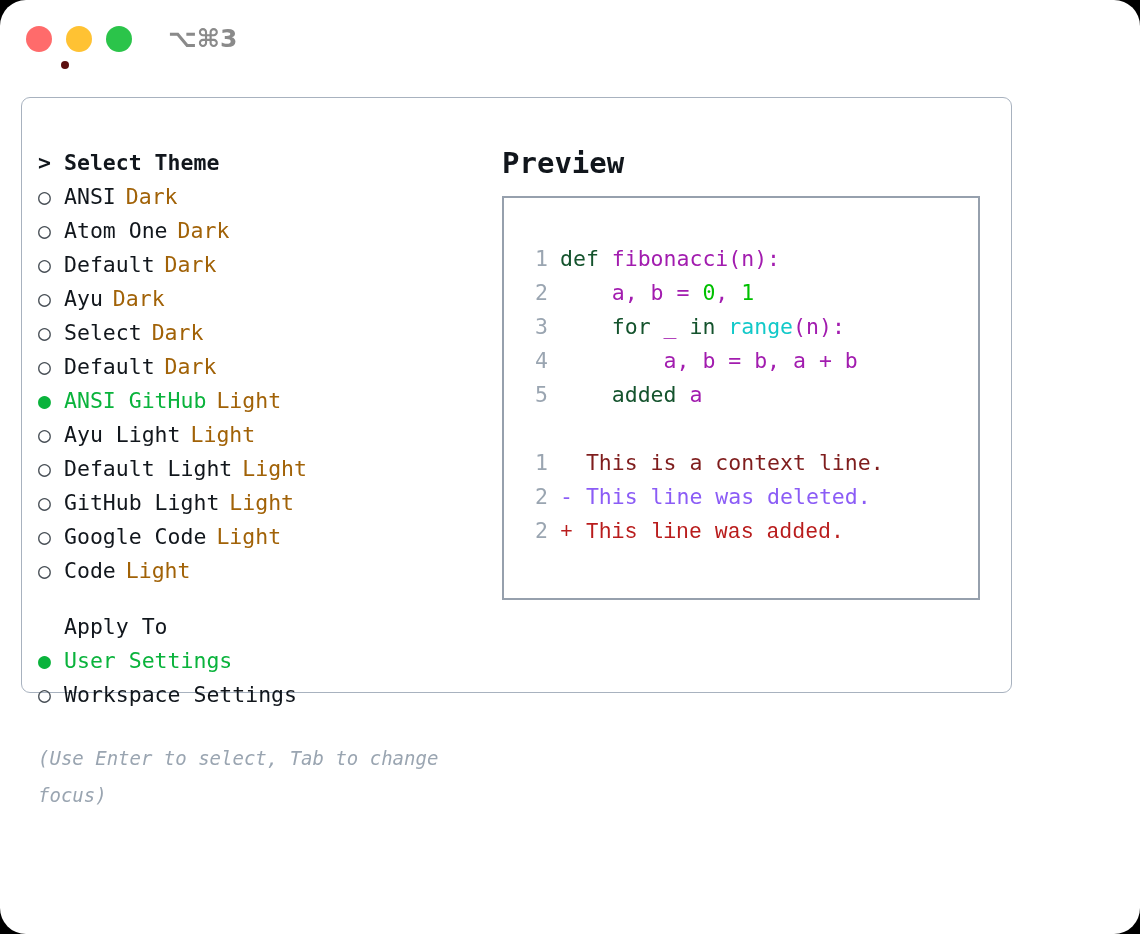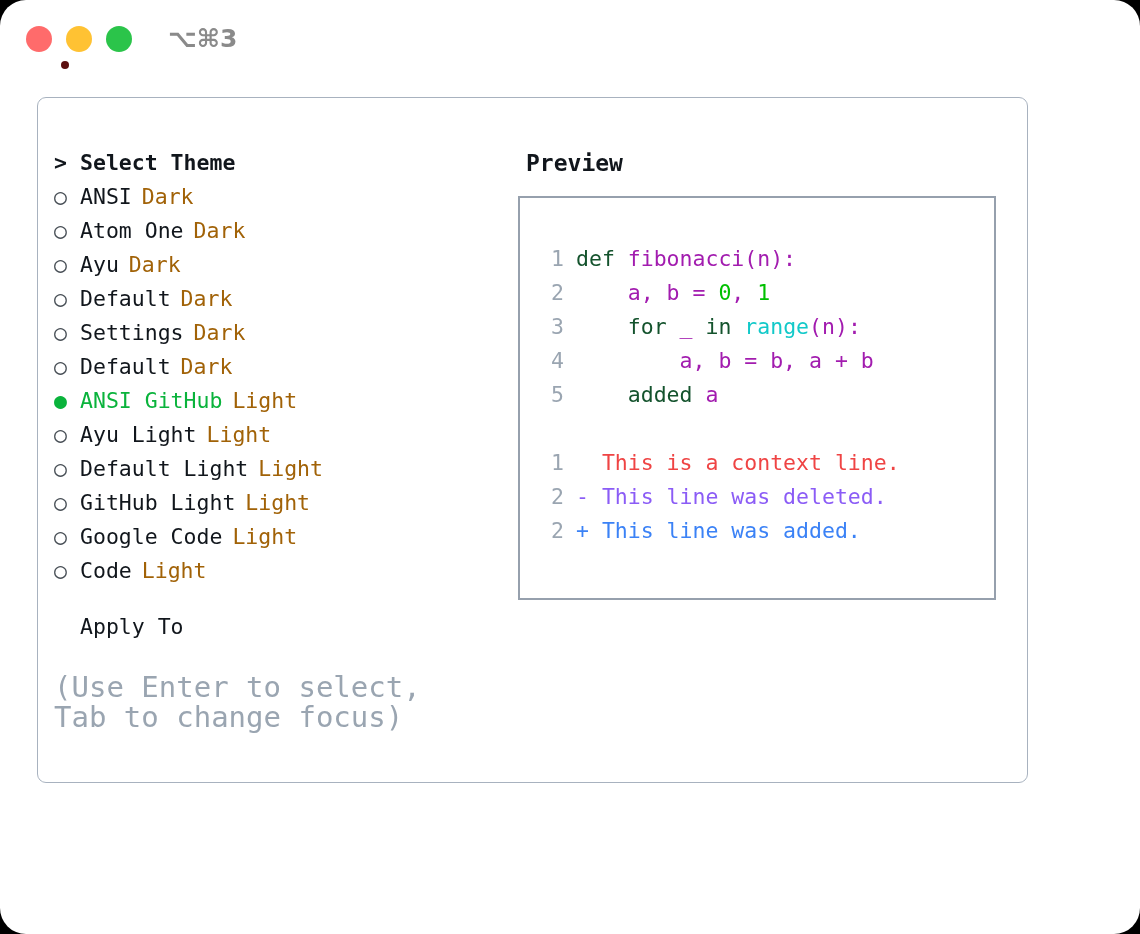--- a/index.html
+++ b/index.html
@@ -66,10 +66,10 @@
   
   #card {
     position: absolute;
-    left: 37px;
+    left: 21px;
     top: 97px;
     width: 991px;
-    height: 686px;
+    height: 596px;
     border: 1.5px solid #a8b2bf;
     border-radius: 9px;
     box-sizing: border-box;

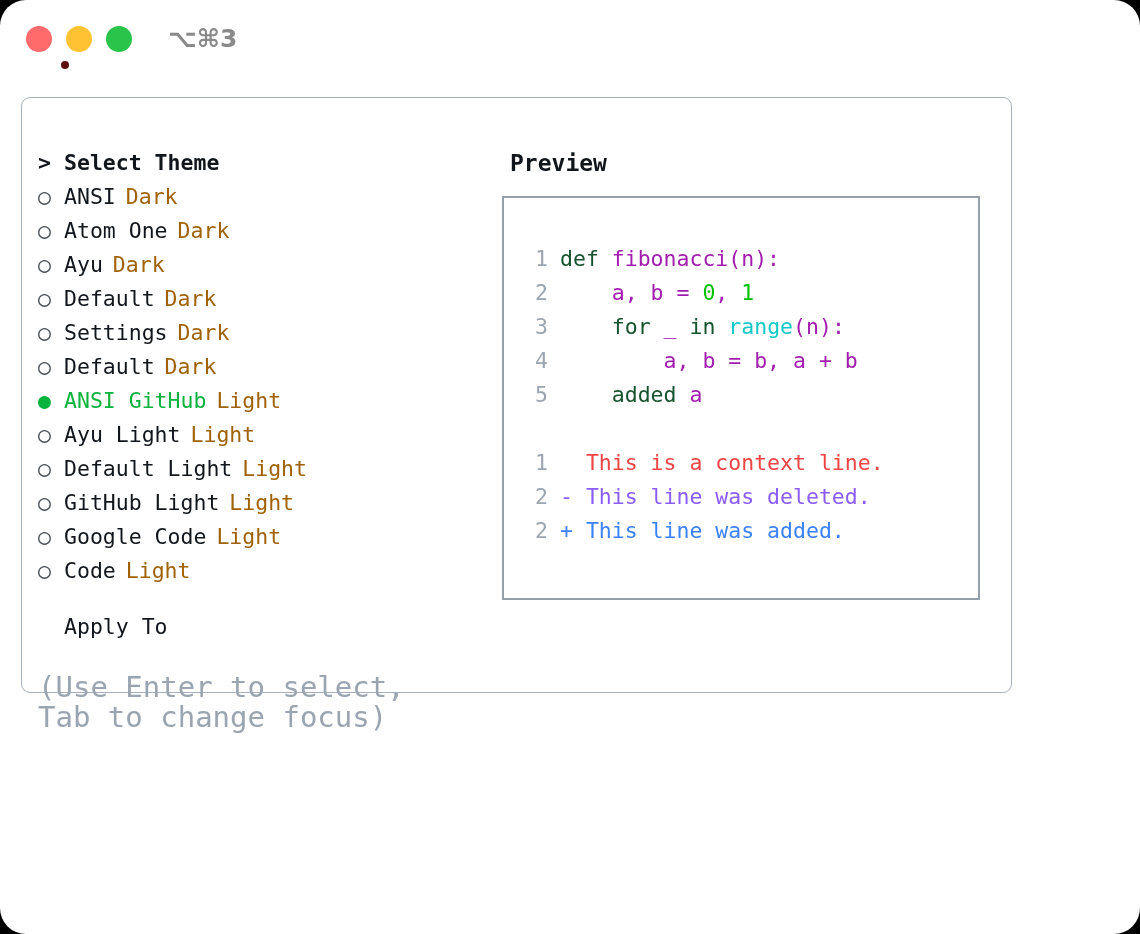--- a/index.html
+++ b/index.html
@@ -127,11 +127,10 @@
     width: 490px;
   }
   #preview-label {
-    font-size: 23px;
+    font-size: 29px;
     font-weight: bold;
     color: #11161c;
     line-height: 34px;
-    margin-left: 8px;
   }
   #preview-box {
     margin-top: 16px;

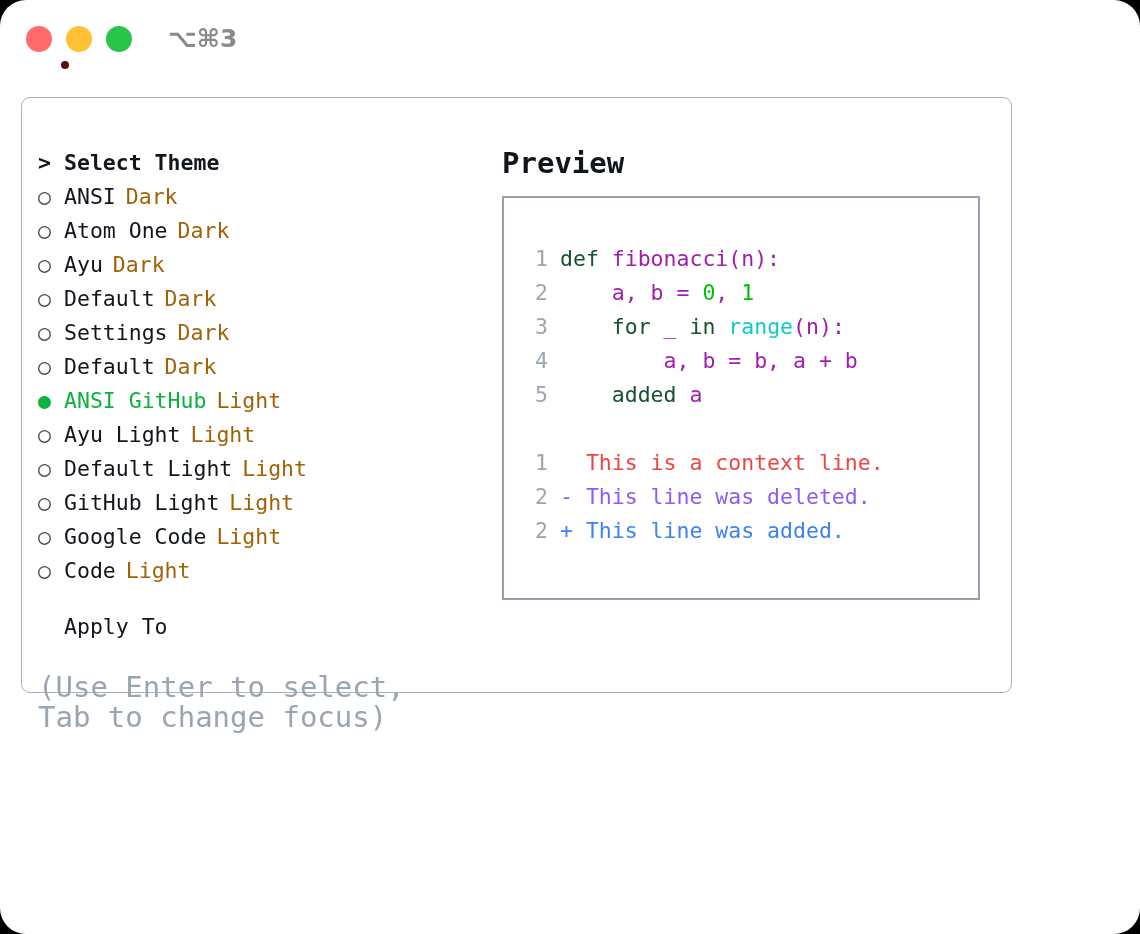--- a/index.html
+++ b/index.html
@@ -194,8 +194,8 @@
       <div id="theme-items">
           <div class="list-row"><span class="marker radio-off">○</span><span class="row-title">ANSI</span><span class="row-suffix">Dark</span></div>
           <div class="list-row"><span class="marker radio-off">○</span><span class="row-title">Atom One</span><span class="row-suffix">Dark</span></div>
+          <div class="list-row"><span class="marker radio-off">○</span><span class="row-title">Default</span><span class="row-suffix">Dark</span></div>
           <div class="list-row"><span class="marker radio-off">○</span><span class="row-title">Ayu</span><span class="row-suffix">Dark</span></div>
-          <div class="list-row"><span class="marker radio-off">○</span><span class="row-title">Default</span><span class="row-suffix">Dark</span></div>
           <div class="list-row"><span class="marker radio-off">○</span><span class="row-title">Settings</span><span class="row-suffix">Dark</span></div>
           <div class="list-row"><span class="marker radio-off">○</span><span class="row-title">Default</span><span class="row-suffix">Dark</span></div>
           <div class="list-row"><span class="marker radio-on">●</span><span class="row-title sel">ANSI GitHub</span><span class="row-suffix">Light</span></div>

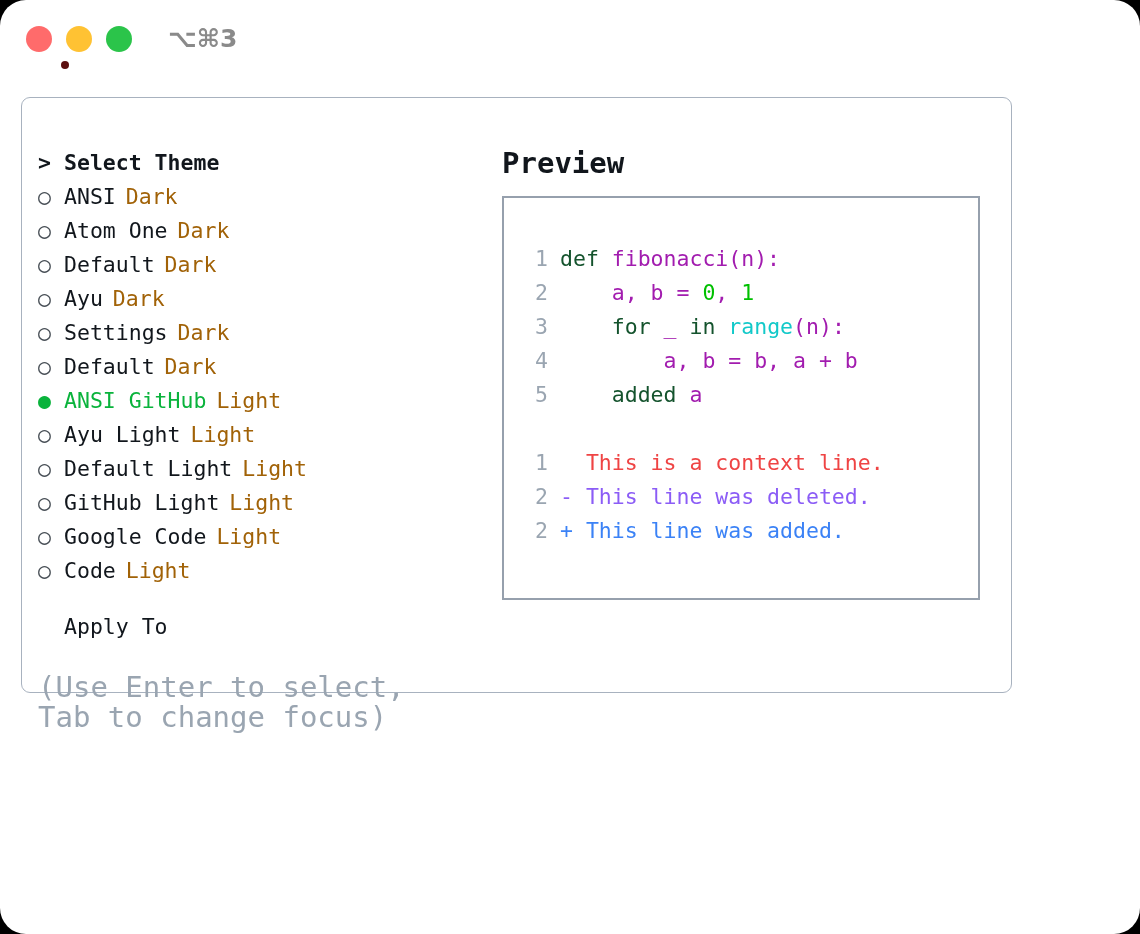--- a/index.html
+++ b/index.html
@@ -196,7 +196,7 @@
           <div class="list-row"><span class="marker radio-off">○</span><span class="row-title">Atom One</span><span class="row-suffix">Dark</span></div>
           <div class="list-row"><span class="marker radio-off">○</span><span class="row-title">Default</span><span class="row-suffix">Dark</span></div>
           <div class="list-row"><span class="marker radio-off">○</span><span class="row-title">Ayu</span><span class="row-suffix">Dark</span></div>
-          <div class="list-row"><span class="marker radio-off">○</span><span class="row-title">Settings</span><span class="row-suffix">Dark</span></div>
+          <div class="list-row"><span class="marker radio-off">○</span><span class="row-title">Select</span><span class="row-suffix">Dark</span></div>
           <div class="list-row"><span class="marker radio-off">○</span><span class="row-title">Default</span><span class="row-suffix">Dark</span></div>
           <div class="list-row"><span class="marker radio-on">●</span><span class="row-title sel">ANSI GitHub</span><span class="row-suffix">Light</span></div>
           <div class="list-row"><span class="marker radio-off">○</span><span class="row-title">Ayu Light</span><span class="row-suffix">Light</span></div>

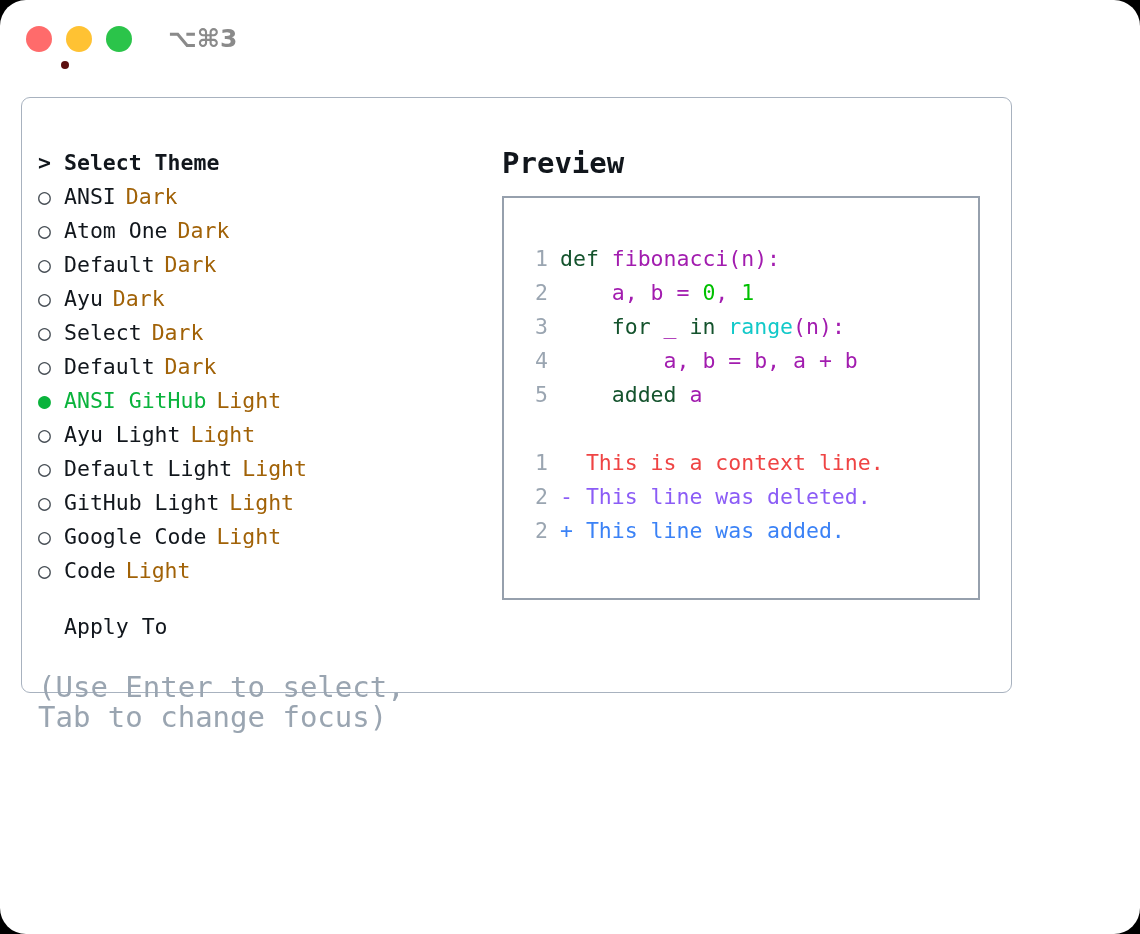--- a/index.html
+++ b/index.html
@@ -164,7 +164,7 @@
   .tok-fn    { color: #12c9c9; }
   .tok-num   { color: #00c000; }
   .tok-plain { color: #a21caf; }
-  .tok-ctx   { color: #ef4444; }
+  .tok-ctx   { color: #7f1d1d; }
   .tok-del   { color: #8b5cf6; }
   .tok-add   { color: #3b82f6; }
   .spacer-line { height: 34px; }

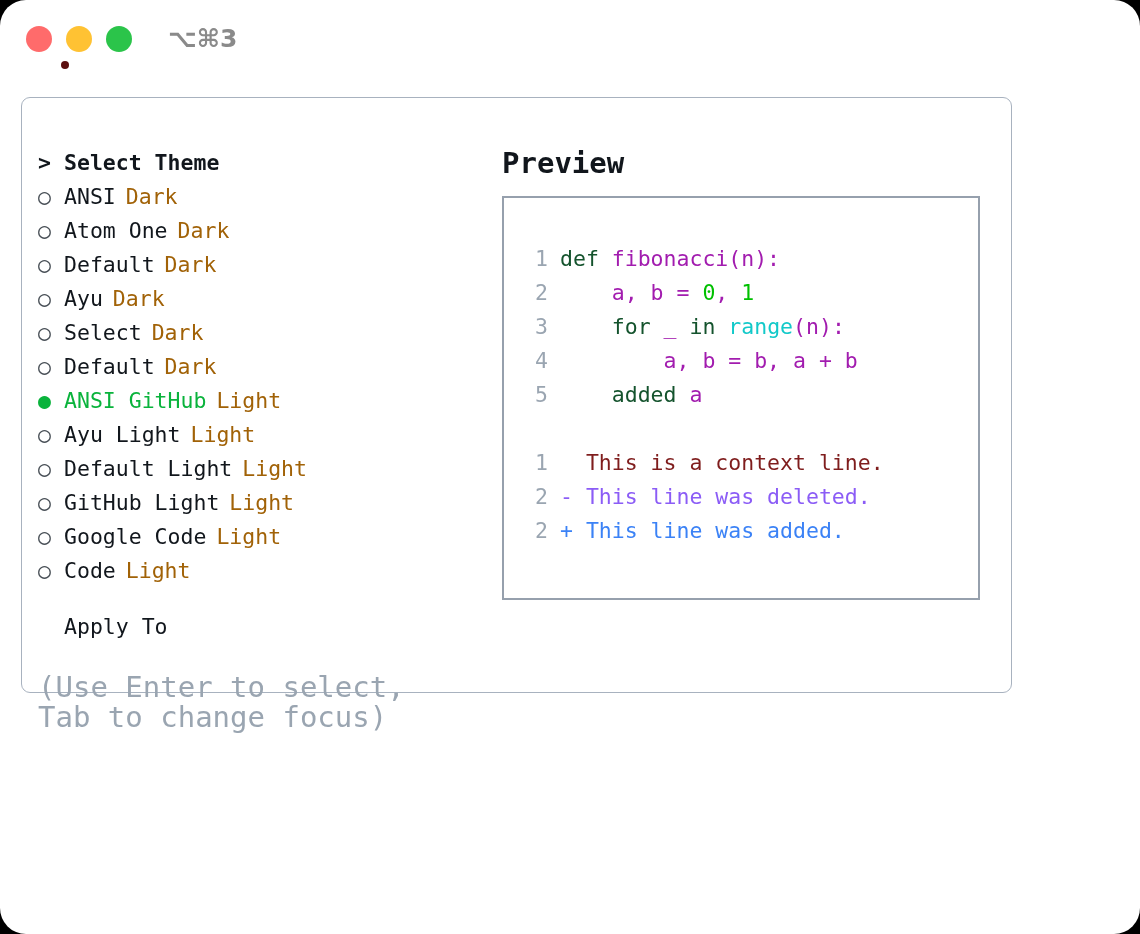--- a/index.html
+++ b/index.html
@@ -166,7 +166,7 @@
   .tok-plain { color: #a21caf; }
   .tok-ctx   { color: #7f1d1d; }
   .tok-del   { color: #8b5cf6; }
-  .tok-add   { color: #3b82f6; }
+  .tok-add   { color: #b91c1c; font-family: Liberation Mono, monospace; }
   .spacer-line { height: 34px; }
 </style>
 </head>

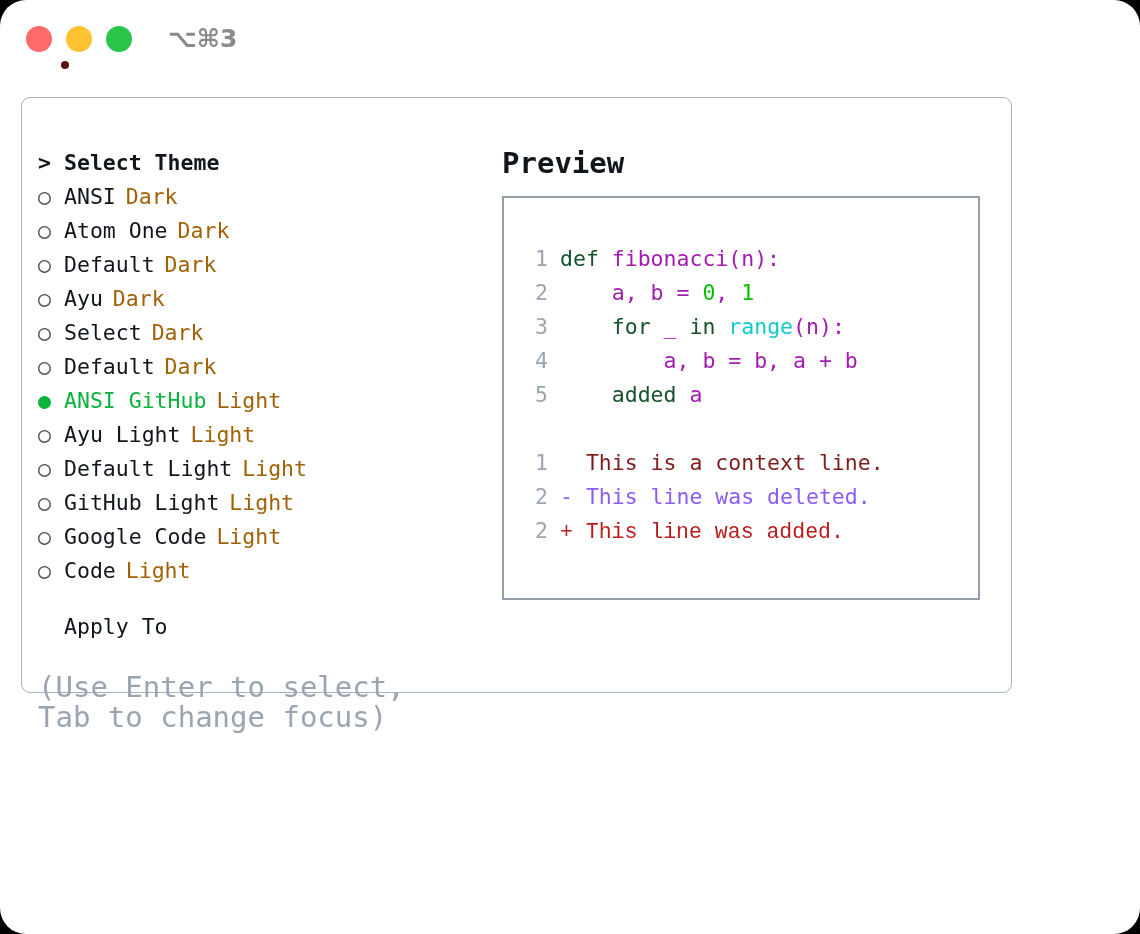--- a/index.html
+++ b/index.html
@@ -210,6 +210,10 @@
         <div class="list-row">
           <span class="marker blank"></span><span class="row-title">Apply To</span>
         </div>
+        <div id="apply-items">
+            <div class="list-row"><span class="marker radio-on">●</span><span class="row-title sel">User Settings</span></div>
+            <div class="list-row"><span class="marker radio-off">○</span><span class="row-title">Workspace Settings</span></div>
+          </div>
       </div>
 
       <div id="hint">(Use Enter to select, Tab to change focus)</div>

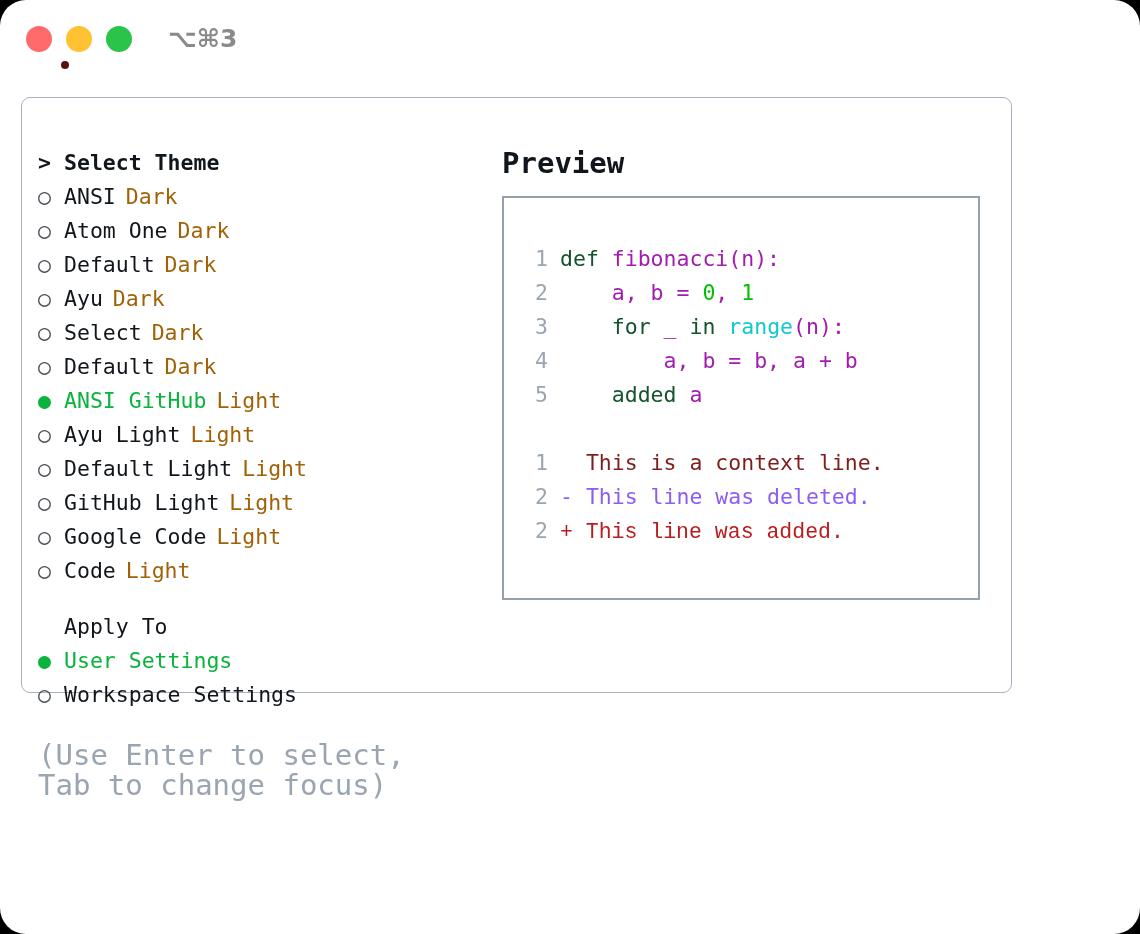--- a/index.html
+++ b/index.html
@@ -113,10 +113,11 @@
 
   #hint {
     margin-top: 28px;
-    font-size: 29px;
-    line-height: 30px;
+    font-size: 19px;
+    line-height: 37px;
     color: #9aa5b1;
     width: 410px;
+    font-style: italic;
   }
 
   

